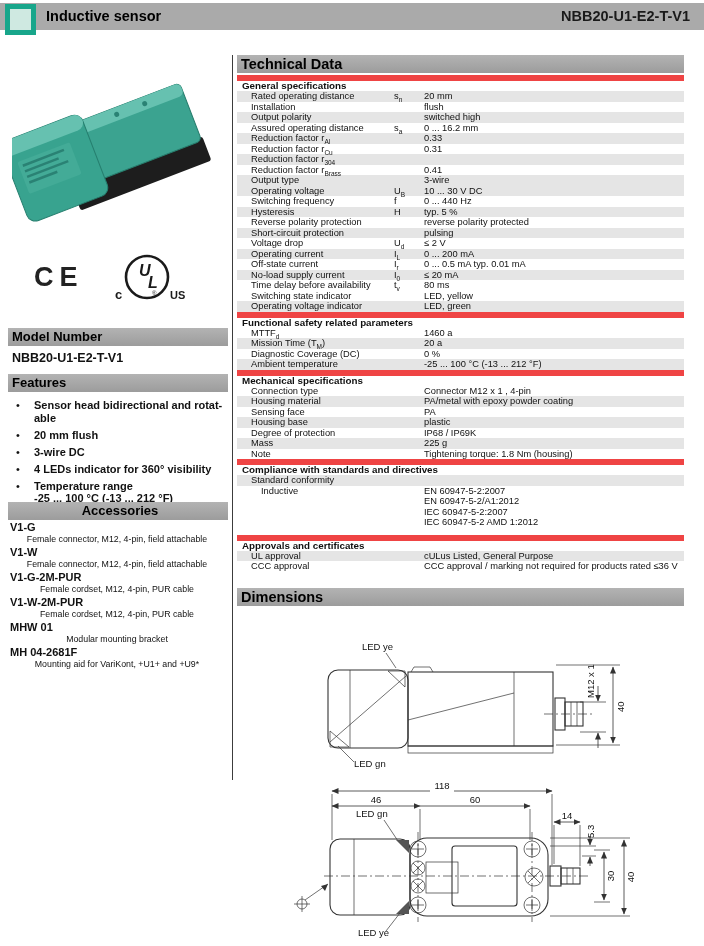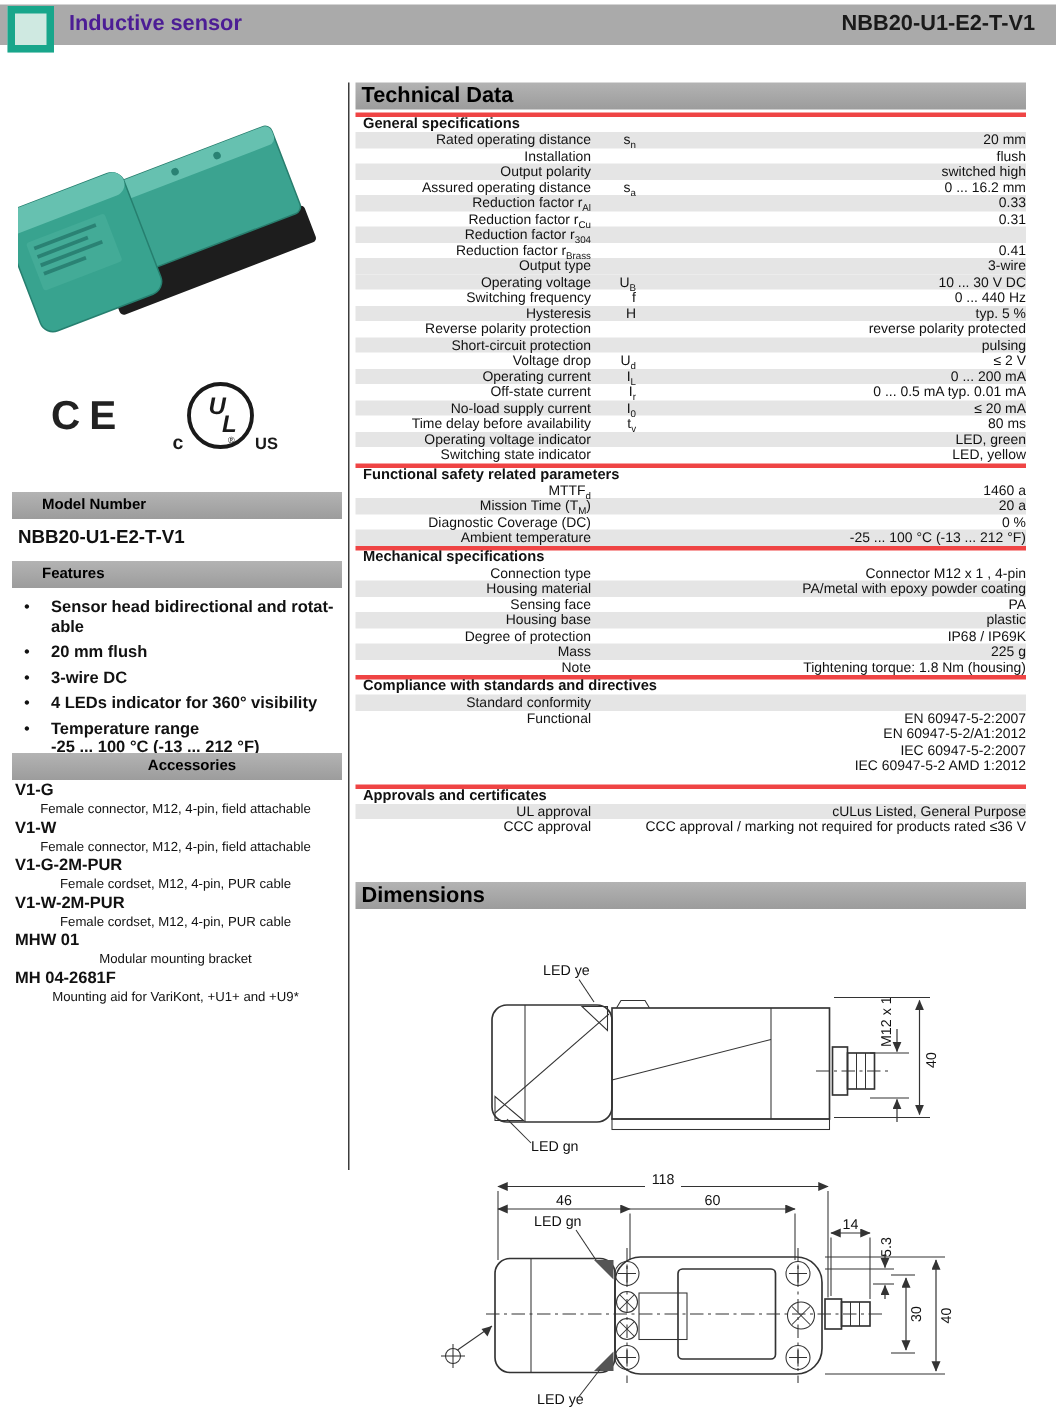--- a/index.html
+++ b/index.html
@@ -8,7 +8,7 @@
   
   .page-header{position:absolute;left:0;top:3px;right:0;height:27px;background:#aaaaaa;}
   .chip{position:absolute;left:5px;top:1px;width:21px;height:21px;border:5px solid #18a68b;background:#cfe9e1;}
-  .ph-title{position:absolute;left:46px;top:0;line-height:27px;font-size:14.5px;font-weight:bold;color:#4c1d95;}
+  .ph-title{position:absolute;left:46px;top:0;line-height:27px;font-size:14.5px;font-weight:bold;color:#000000;}
   .ph-model{position:absolute;right:14px;top:0;line-height:27px;font-size:14.5px;font-weight:bold;color:#1a1a1a;}
   
   .divider{position:absolute;left:232px;top:55px;width:1px;height:725px;background:#3c3c3c;}

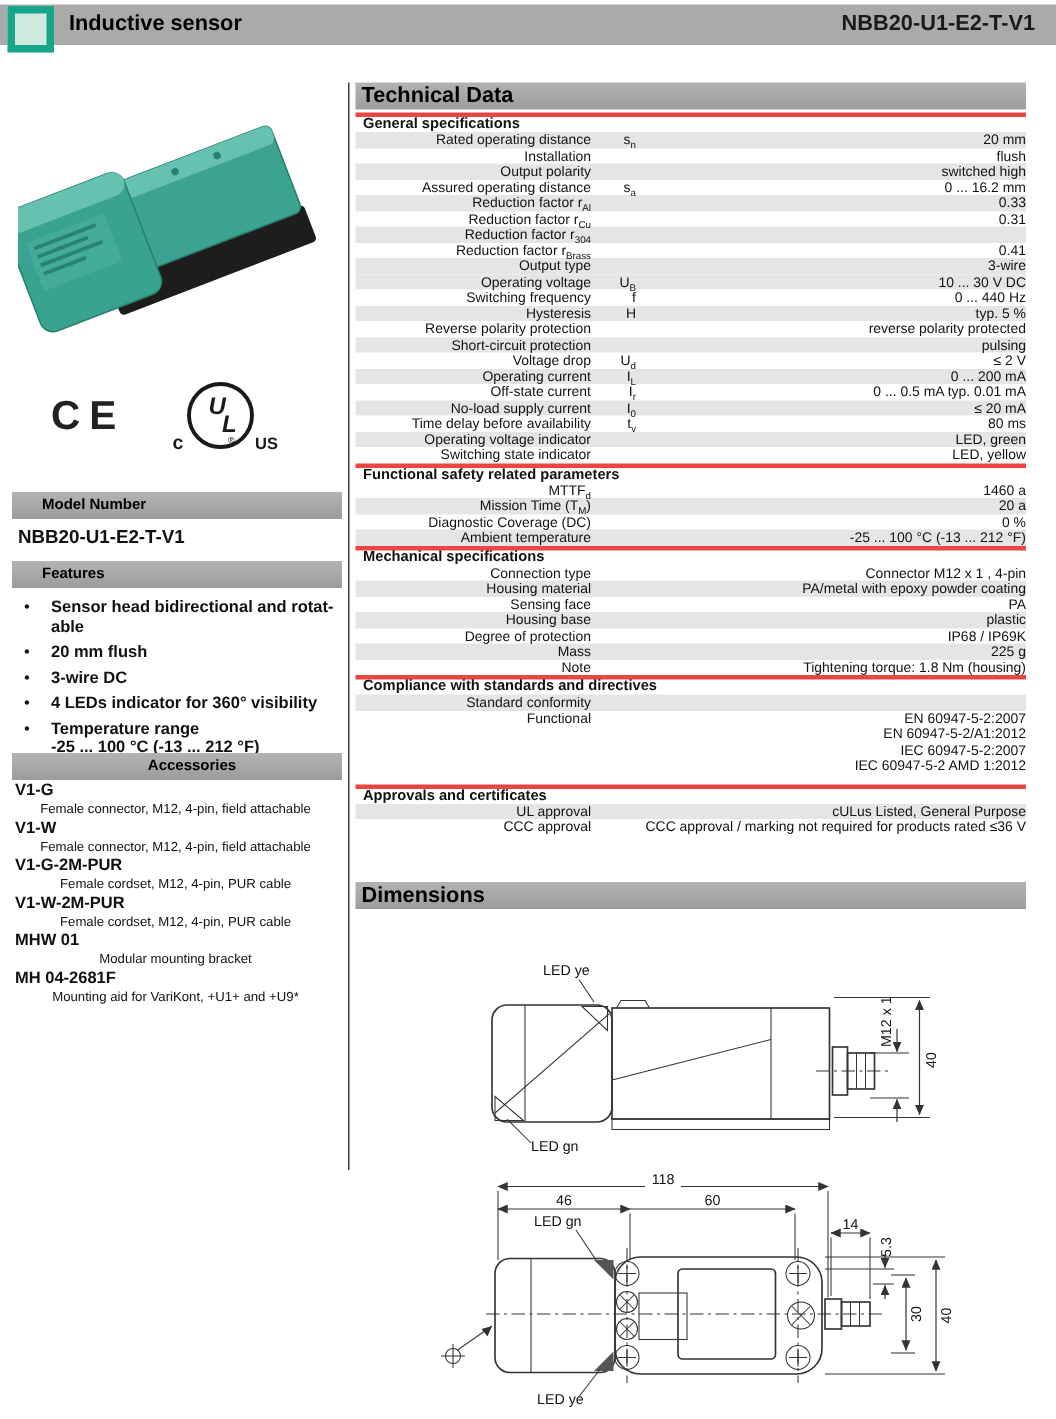--- a/index.html
+++ b/index.html
@@ -30,7 +30,7 @@
   .rbar{position:absolute;left:237px;width:447px;height:18px;background:linear-gradient(180deg,#b3b3b3,#9c9c9c);
         font-size:14.5px;font-weight:bold;line-height:18px;padding-left:4px;box-sizing:border-box;color:#000;}
   #tech-table{position:absolute;left:237px;top:75px;width:447px;}
-  .tgrouphead{font-weight:bold;font-size:9.8px;line-height:10px;padding-left:5px;border-top:3px solid #ef4444;background:#fff;}
+  .tgrouphead{font-weight:bold;font-size:9.8px;line-height:10px;padding-left:5px;border-top:6px solid #ef4444;background:#fff;}
   .tgrouphead.gap{margin-top:7px;}
   .trow{display:flex;min-height:10.5px;font-size:9.3px;line-height:10.5px;text-align:right;}
   .trow.shaded{background:#e5e5e5;}

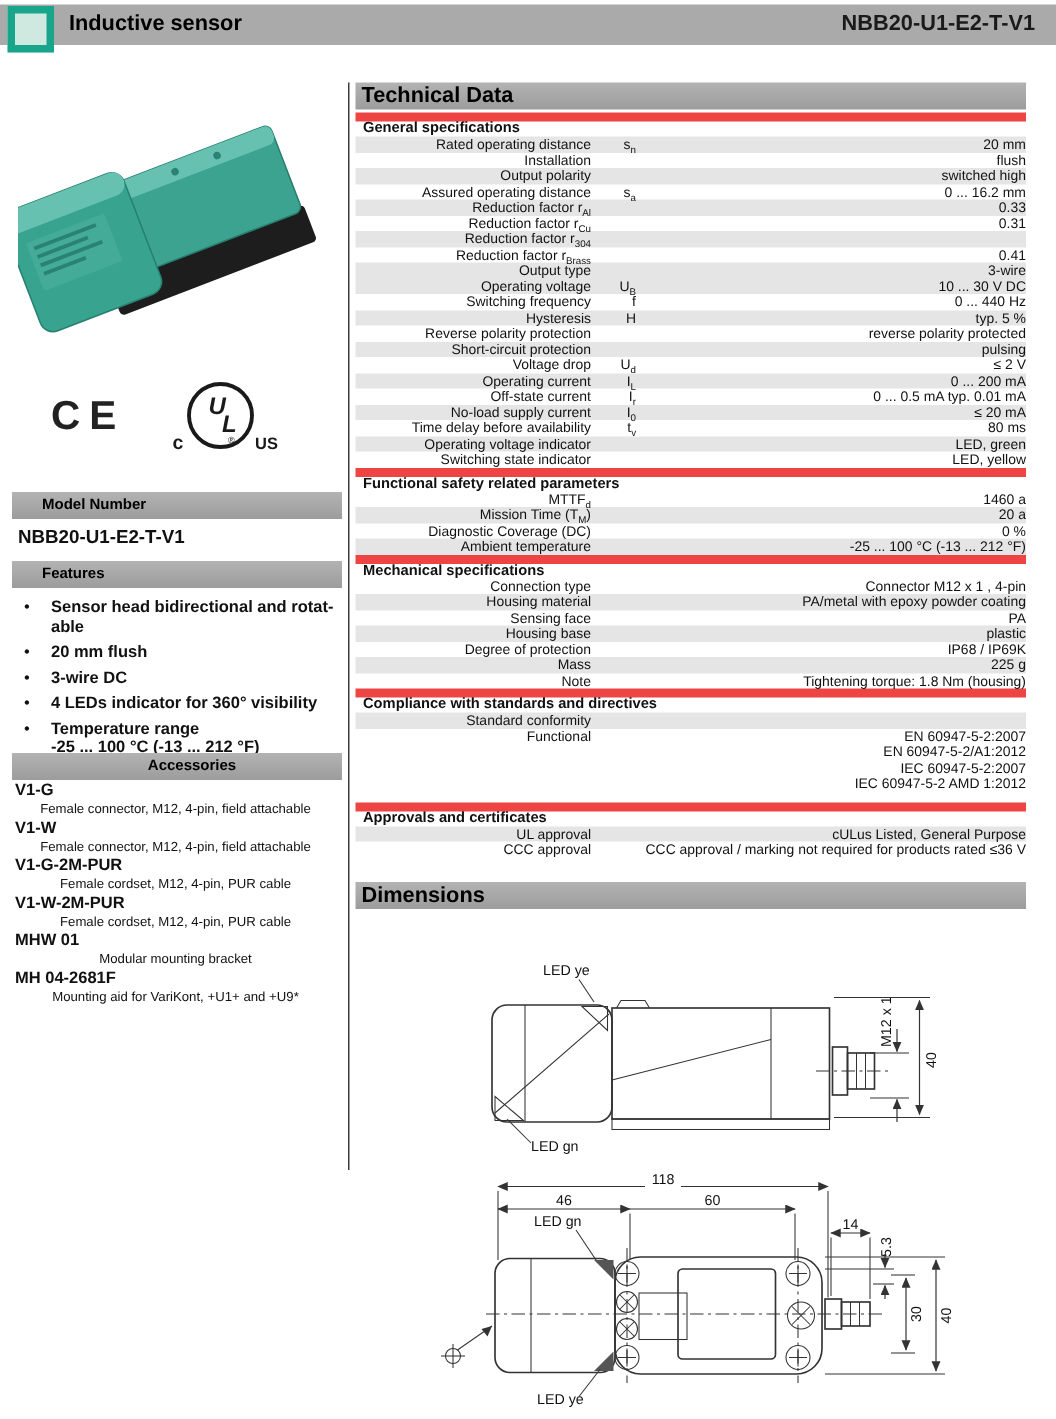--- a/index.html
+++ b/index.html
@@ -32,7 +32,7 @@
   #tech-table{position:absolute;left:237px;top:75px;width:447px;}
   .tgrouphead{font-weight:bold;font-size:9.8px;line-height:10px;padding-left:5px;border-top:6px solid #ef4444;background:#fff;}
   .tgrouphead.gap{margin-top:7px;}
-  .trow{display:flex;min-height:10.5px;font-size:9.3px;line-height:10.5px;text-align:right;}
+  .trow{display:flex;min-height:10.5px;font-size:9.3px;line-height:10.5px;}
   .trow.shaded{background:#e5e5e5;}
   .tlabel{width:157px;padding-left:14px;box-sizing:border-box;}
   .tlabel.ind2{padding-left:24px;}

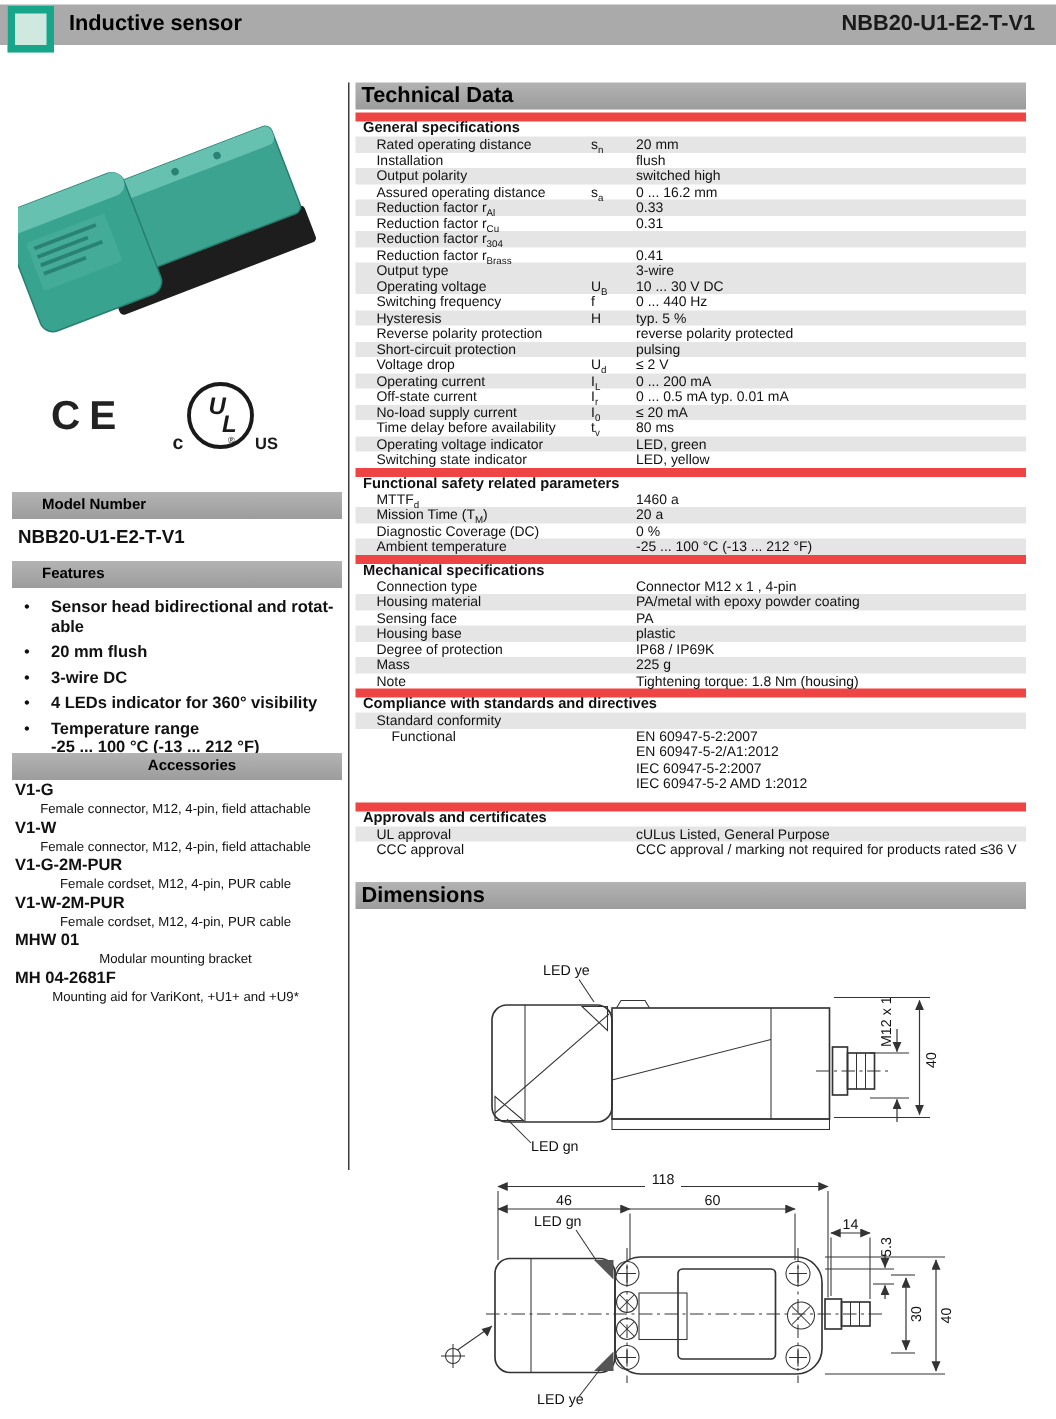--- a/index.html
+++ b/index.html
@@ -241,15 +241,15 @@
       <div class="tsym"><span>t</span><sub>v</sub></div>
       <div class="tval">80 ms</div>
     </div>
+    <div class="trow">
+      <div class="tlabel"><span>Switching state indicator</span></div>
+      <div class="tsym"></div>
+      <div class="tval">LED, yellow</div>
+    </div>
     <div class="trow shaded">
       <div class="tlabel"><span>Operating voltage indicator</span></div>
       <div class="tsym"></div>
       <div class="tval">LED, green</div>
-    </div>
-    <div class="trow">
-      <div class="tlabel"><span>Switching state indicator</span></div>
-      <div class="tsym"></div>
-      <div class="tval">LED, yellow</div>
     </div>
     <div class="tgrouphead">Functional safety related parameters</div>
     <div class="trow">

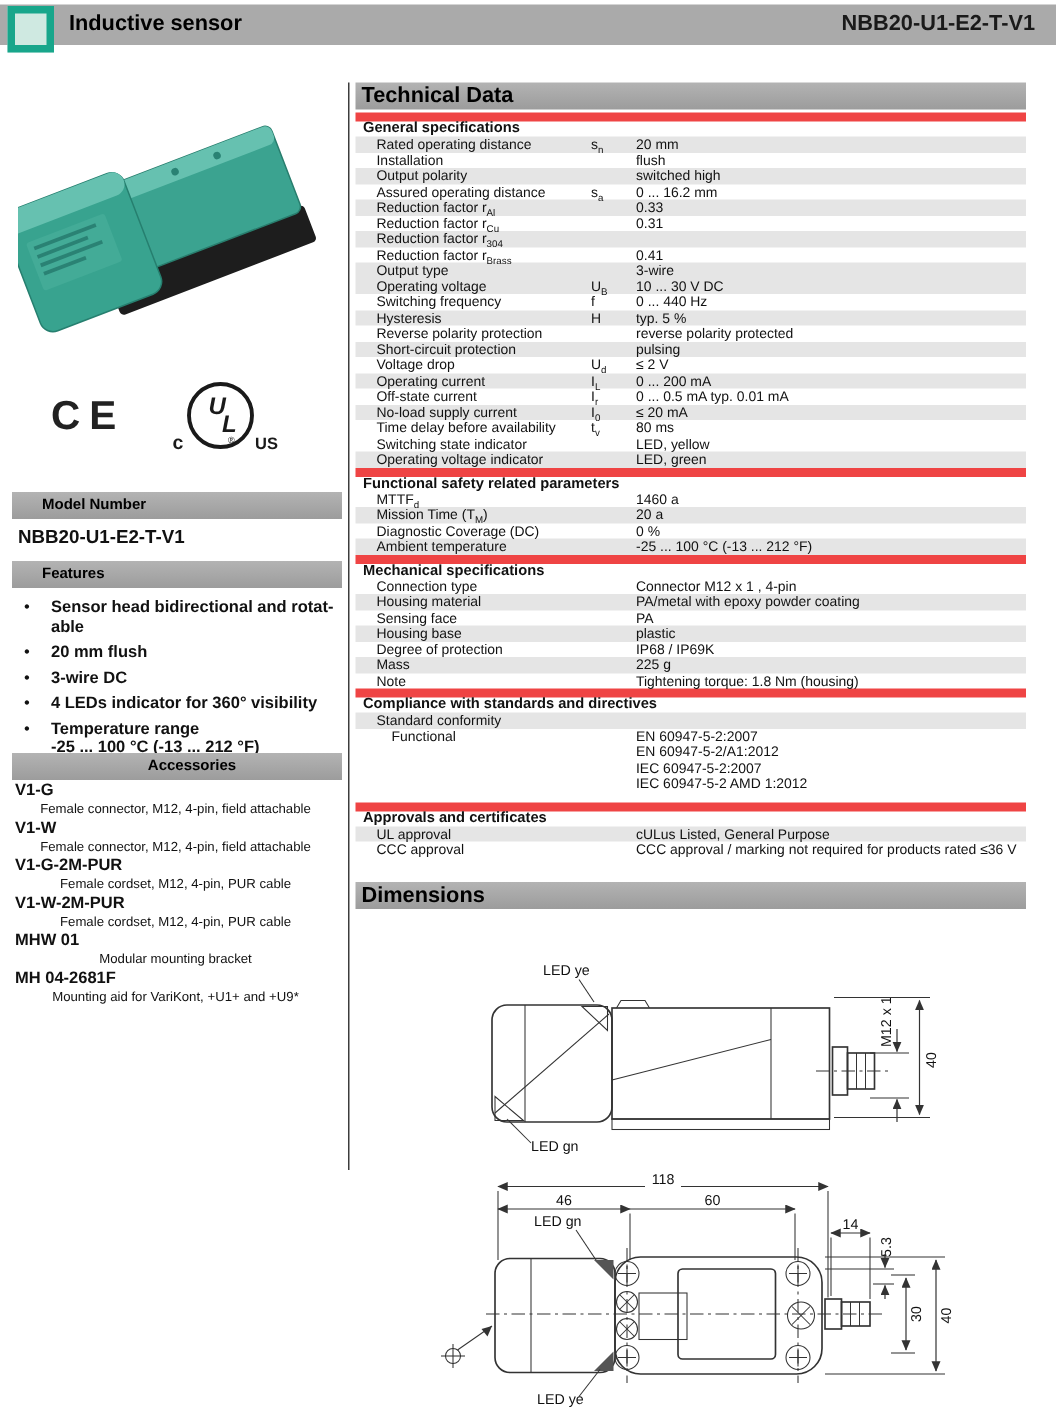--- a/index.html
+++ b/index.html
@@ -13,7 +13,7 @@
   
   .divider{position:absolute;left:232px;top:55px;width:1px;height:725px;background:#3c3c3c;}
   .lbar{position:absolute;left:8px;width:220px;height:18px;background:linear-gradient(180deg,#b3b3b3,#9c9c9c);
-        font-size:10px;font-weight:bold;line-height:18px;padding-left:20px;box-sizing:border-box;color:#000;}
+        font-size:13px;font-weight:bold;line-height:18px;padding-left:4px;box-sizing:border-box;color:#000;}
   #photo{position:absolute;left:12px;top:58px;}
   .ce-mark{position:absolute;left:34px;top:262px;font-size:27px;font-weight:bold;letter-spacing:6px;color:#222;}
   #ulmark{position:absolute;left:100px;top:248px;}

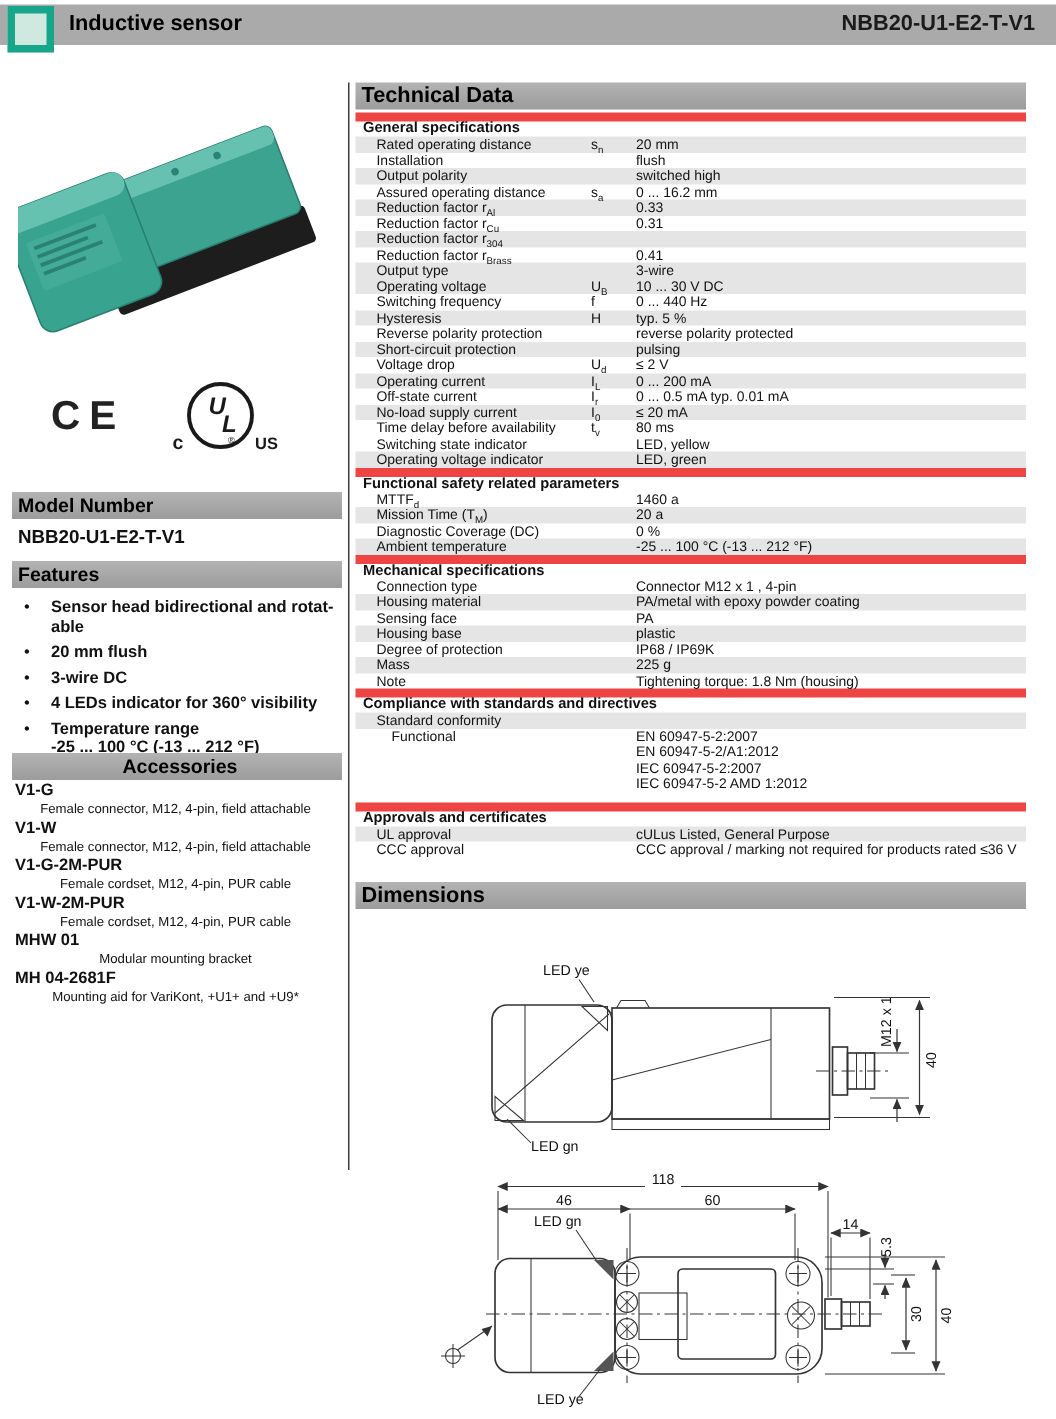--- a/index.html
+++ b/index.html
@@ -315,7 +315,7 @@
       <div class="tval"></div>
     </div>
     <div class="trow">
-      <div class="tlabel ind2"><span>Functional</span></div>
+      <div class="tlabel ind2"><span>Inductive</span></div>
       <div class="tsym"></div>
       <div class="tval">EN 60947-5-2:2007
 EN 60947-5-2/A1:2012

